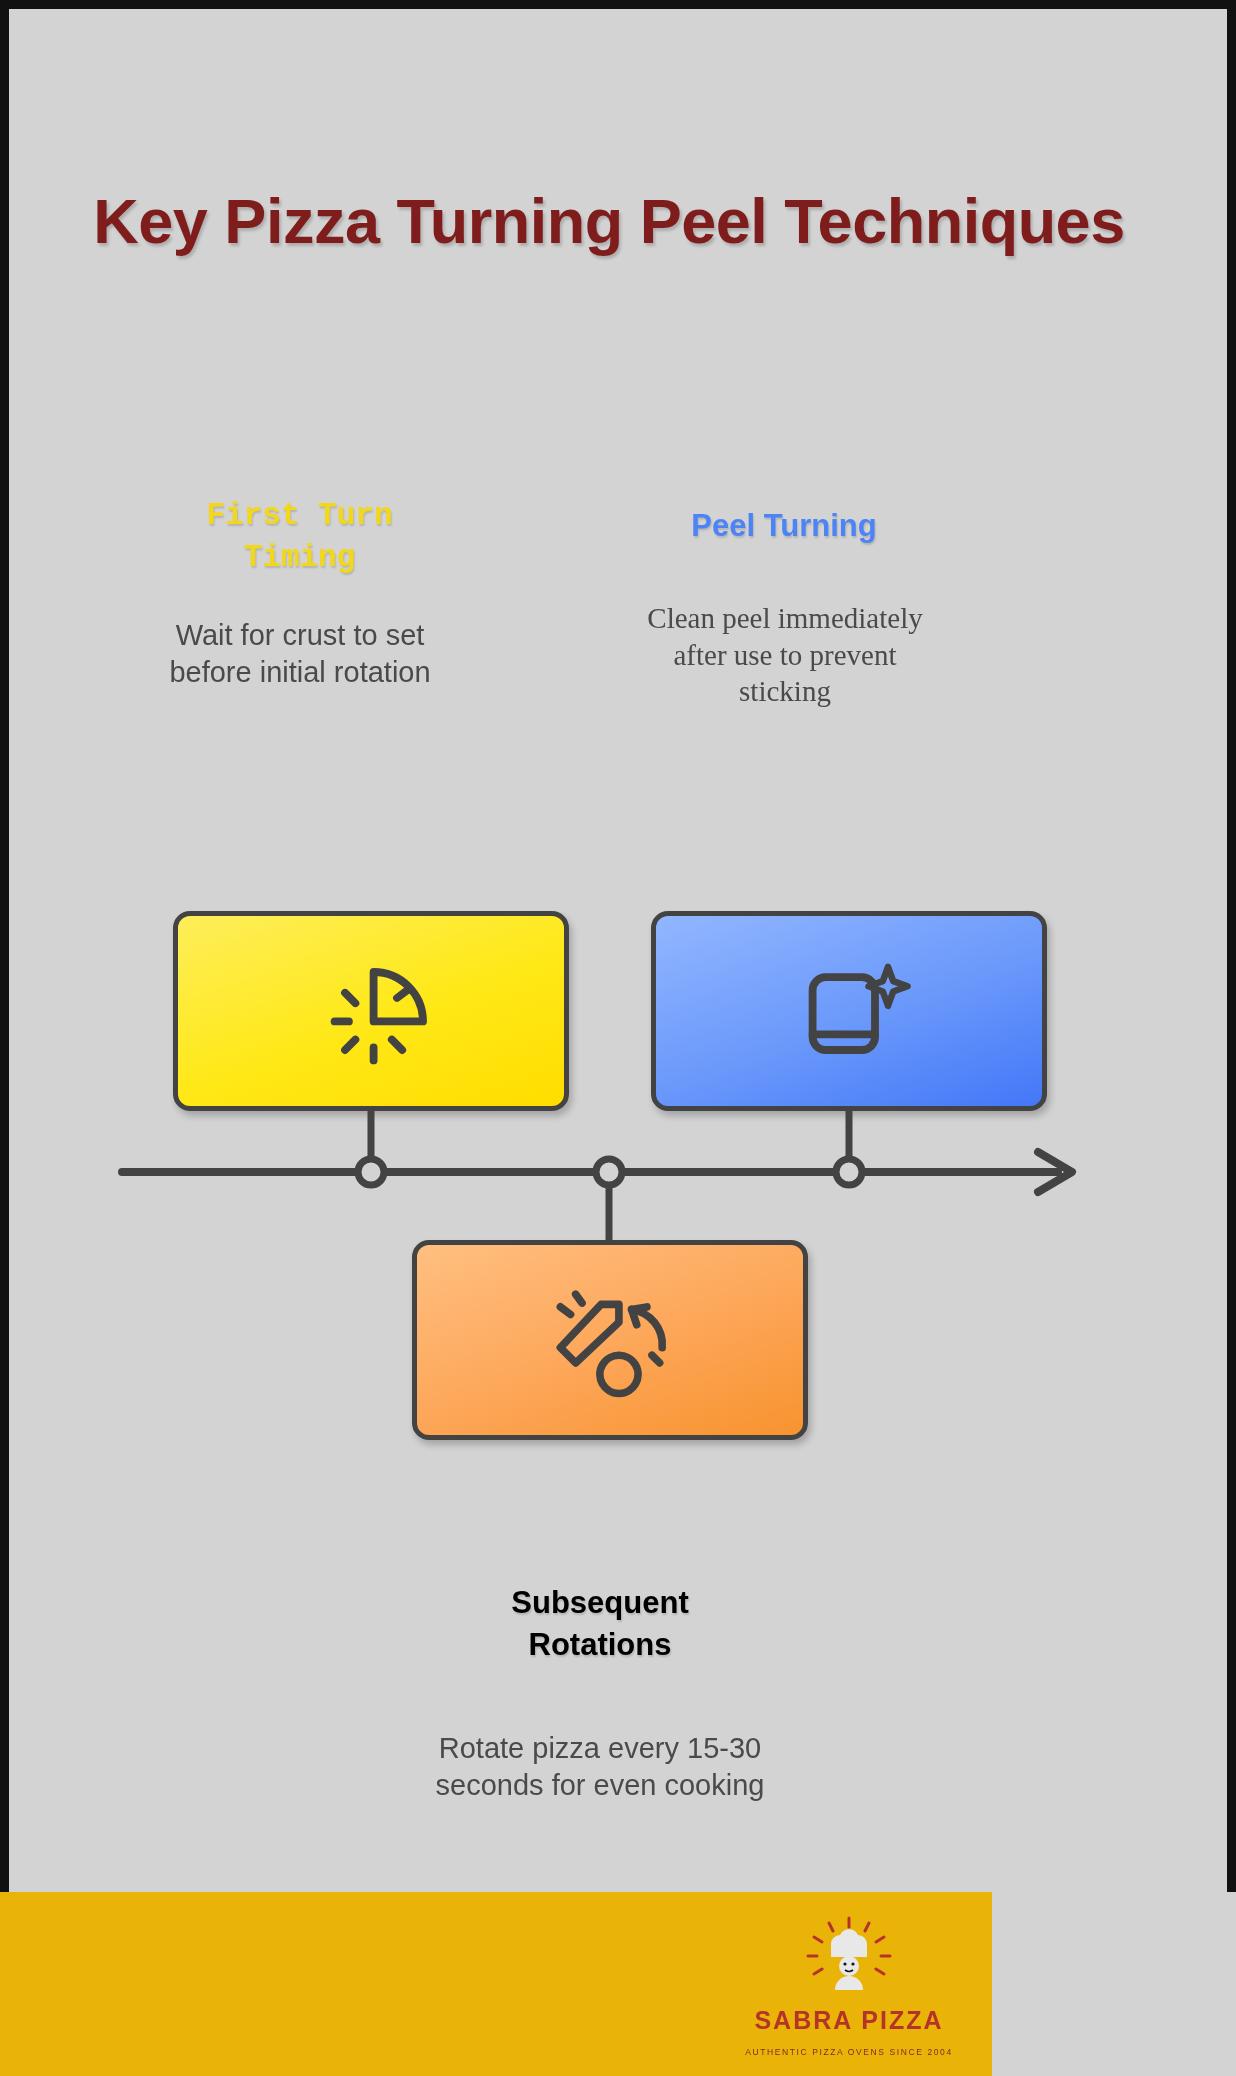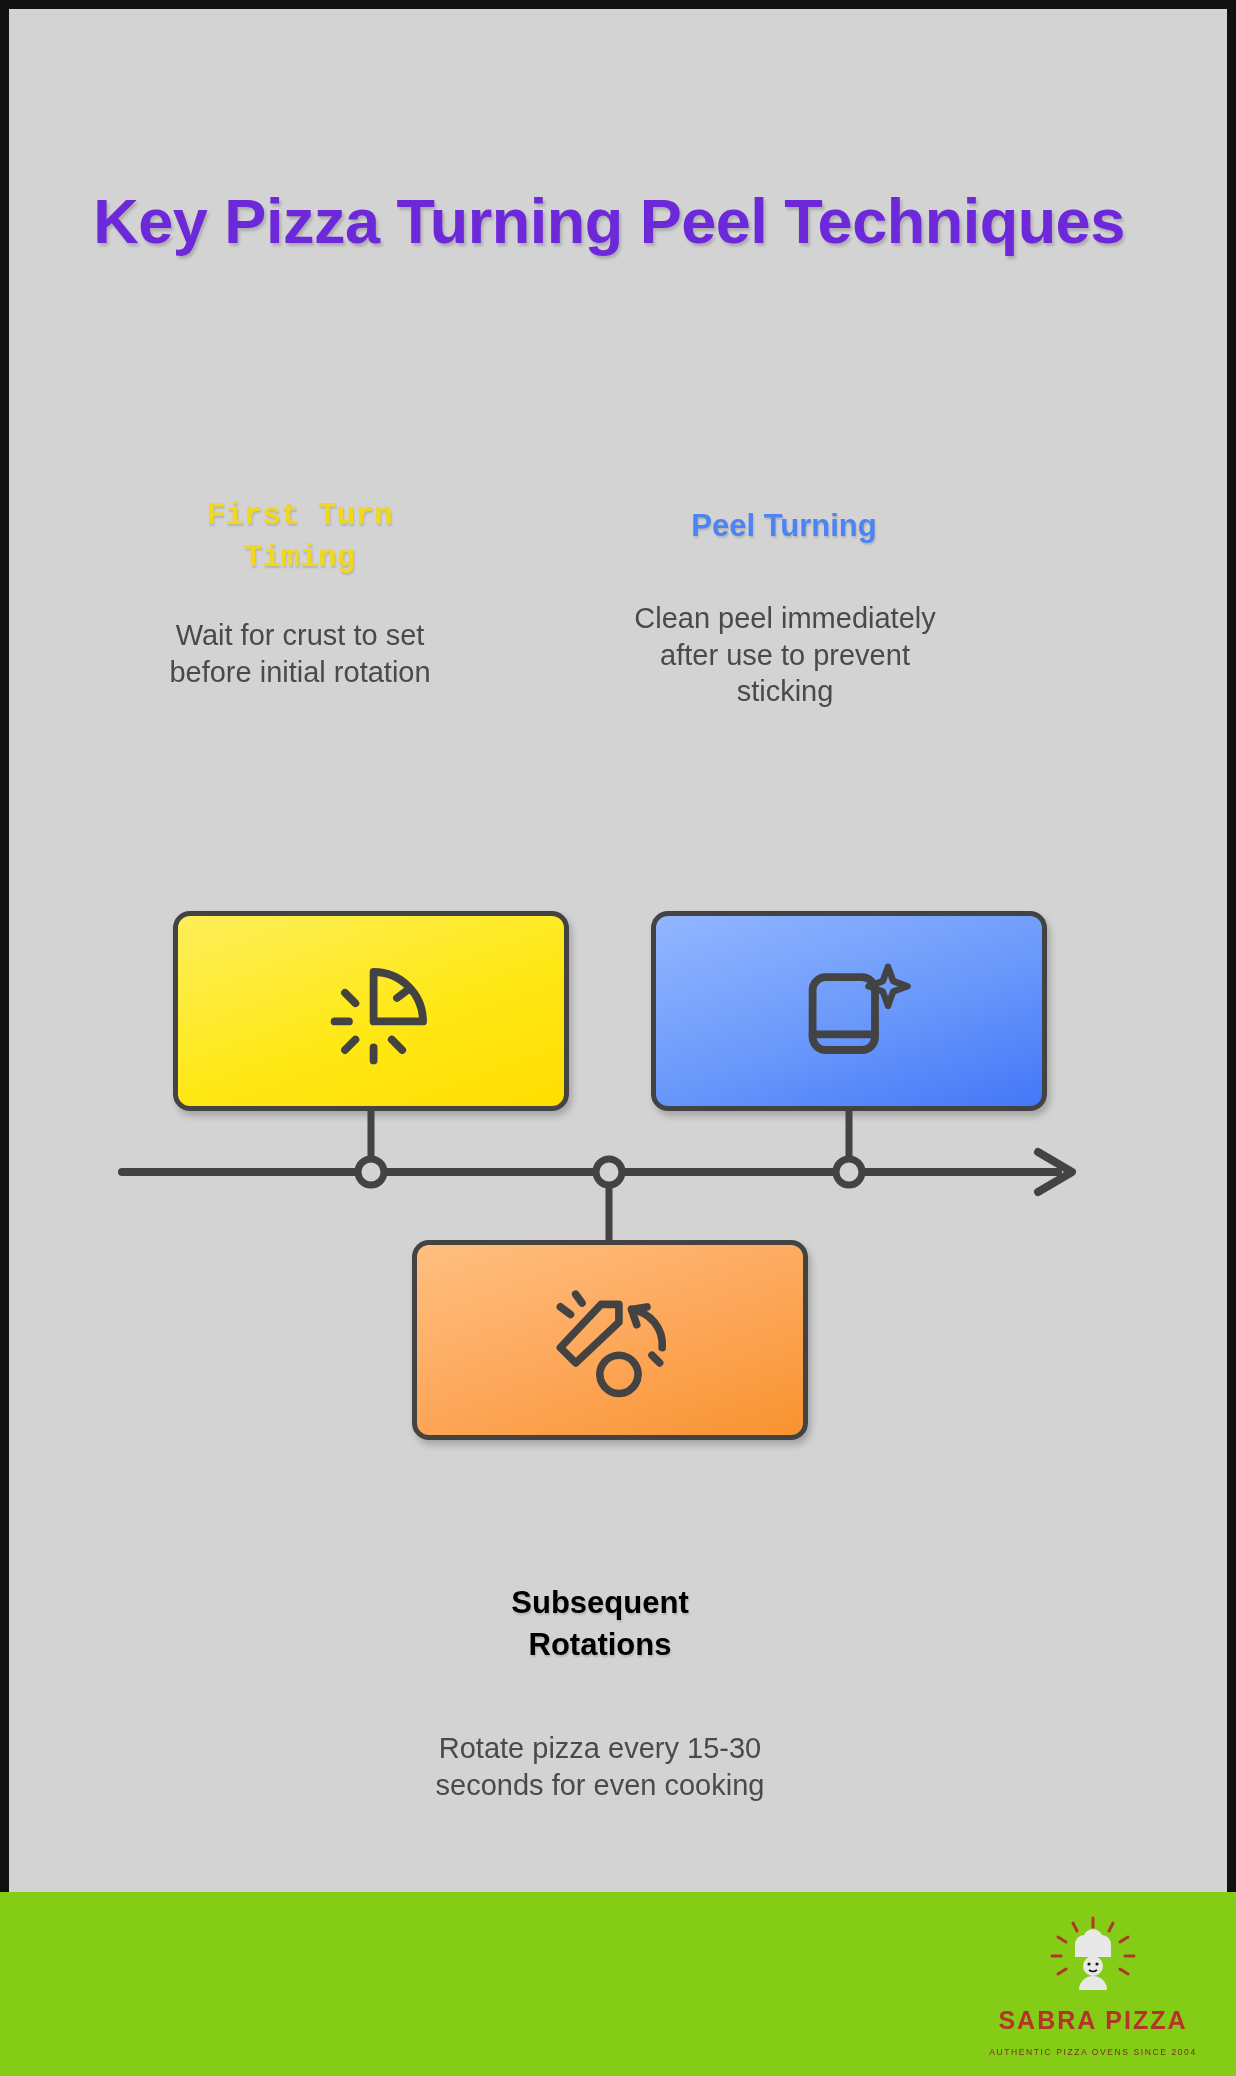--- a/index.html
+++ b/index.html
@@ -46,7 +46,7 @@
     font-size:63px;
     font-weight:bold;
     line-height:1.17;
-    color:#6d28d9;
+    color:#7f1d1d;
     letter-spacing:-0.5px;
     text-shadow:2px 3px 3px rgba(0,0,0,0.18);
   }

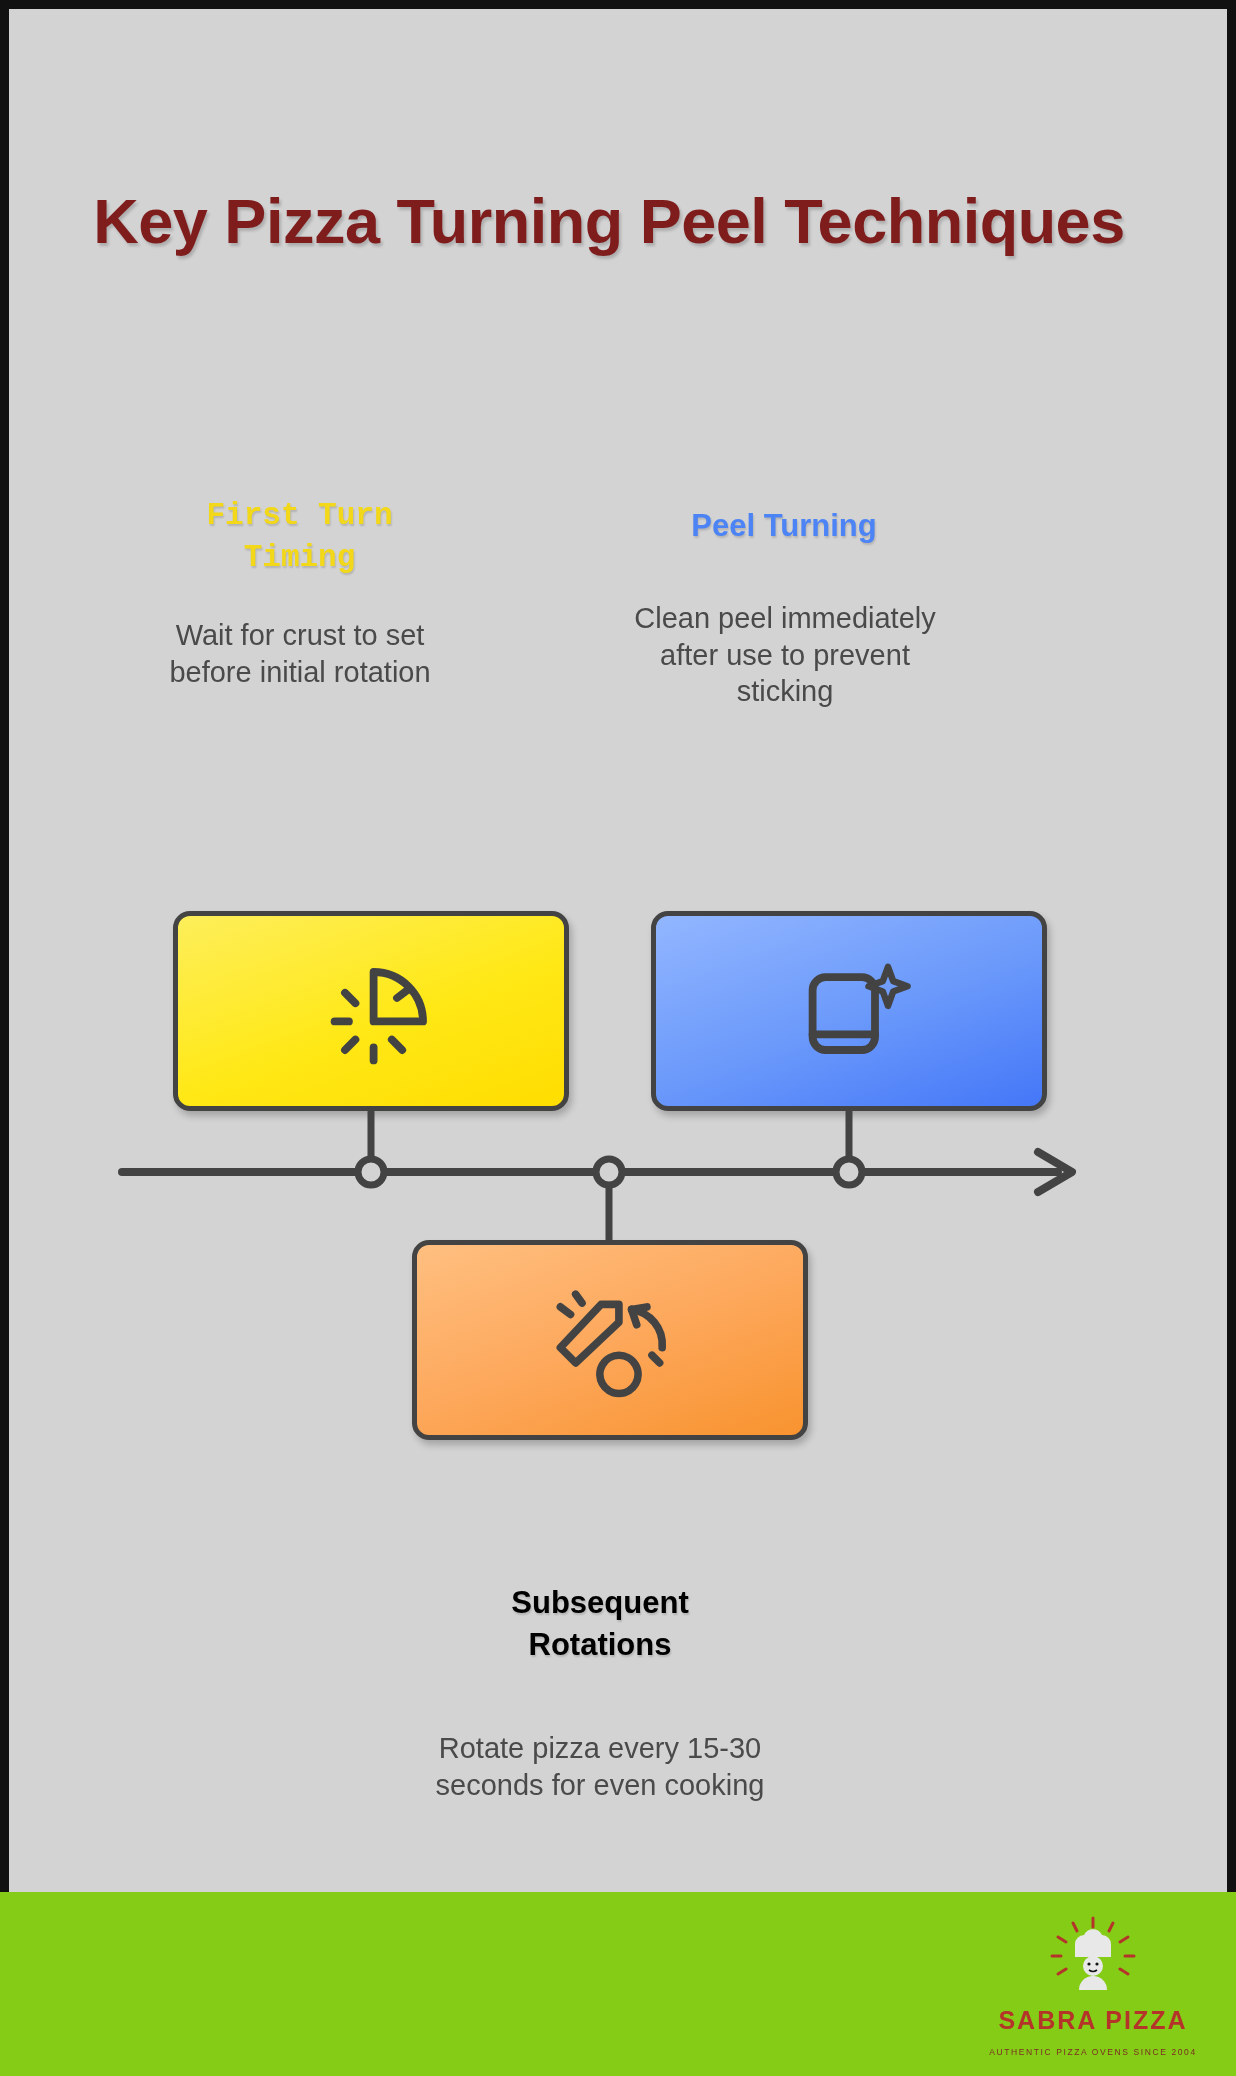--- a/index.html
+++ b/index.html
@@ -73,7 +73,7 @@
   #desc-a{ left:140px; top:617px;  width:320px; }
 
   #lbl-b { left:634px; top:505px;  width:300px; color:#4c84f5; }
-  #desc-b{ left:630px; top:600px;  width:310px; }
+  #desc-b{ left:630px; top:600px;  width:310px;font-family:Liberation Serif, serif; }
 
   #lbl-c { left:440px; top:1582px; width:320px; color:#000000; }
   #desc-c{ left:410px; top:1730px; width:380px; }

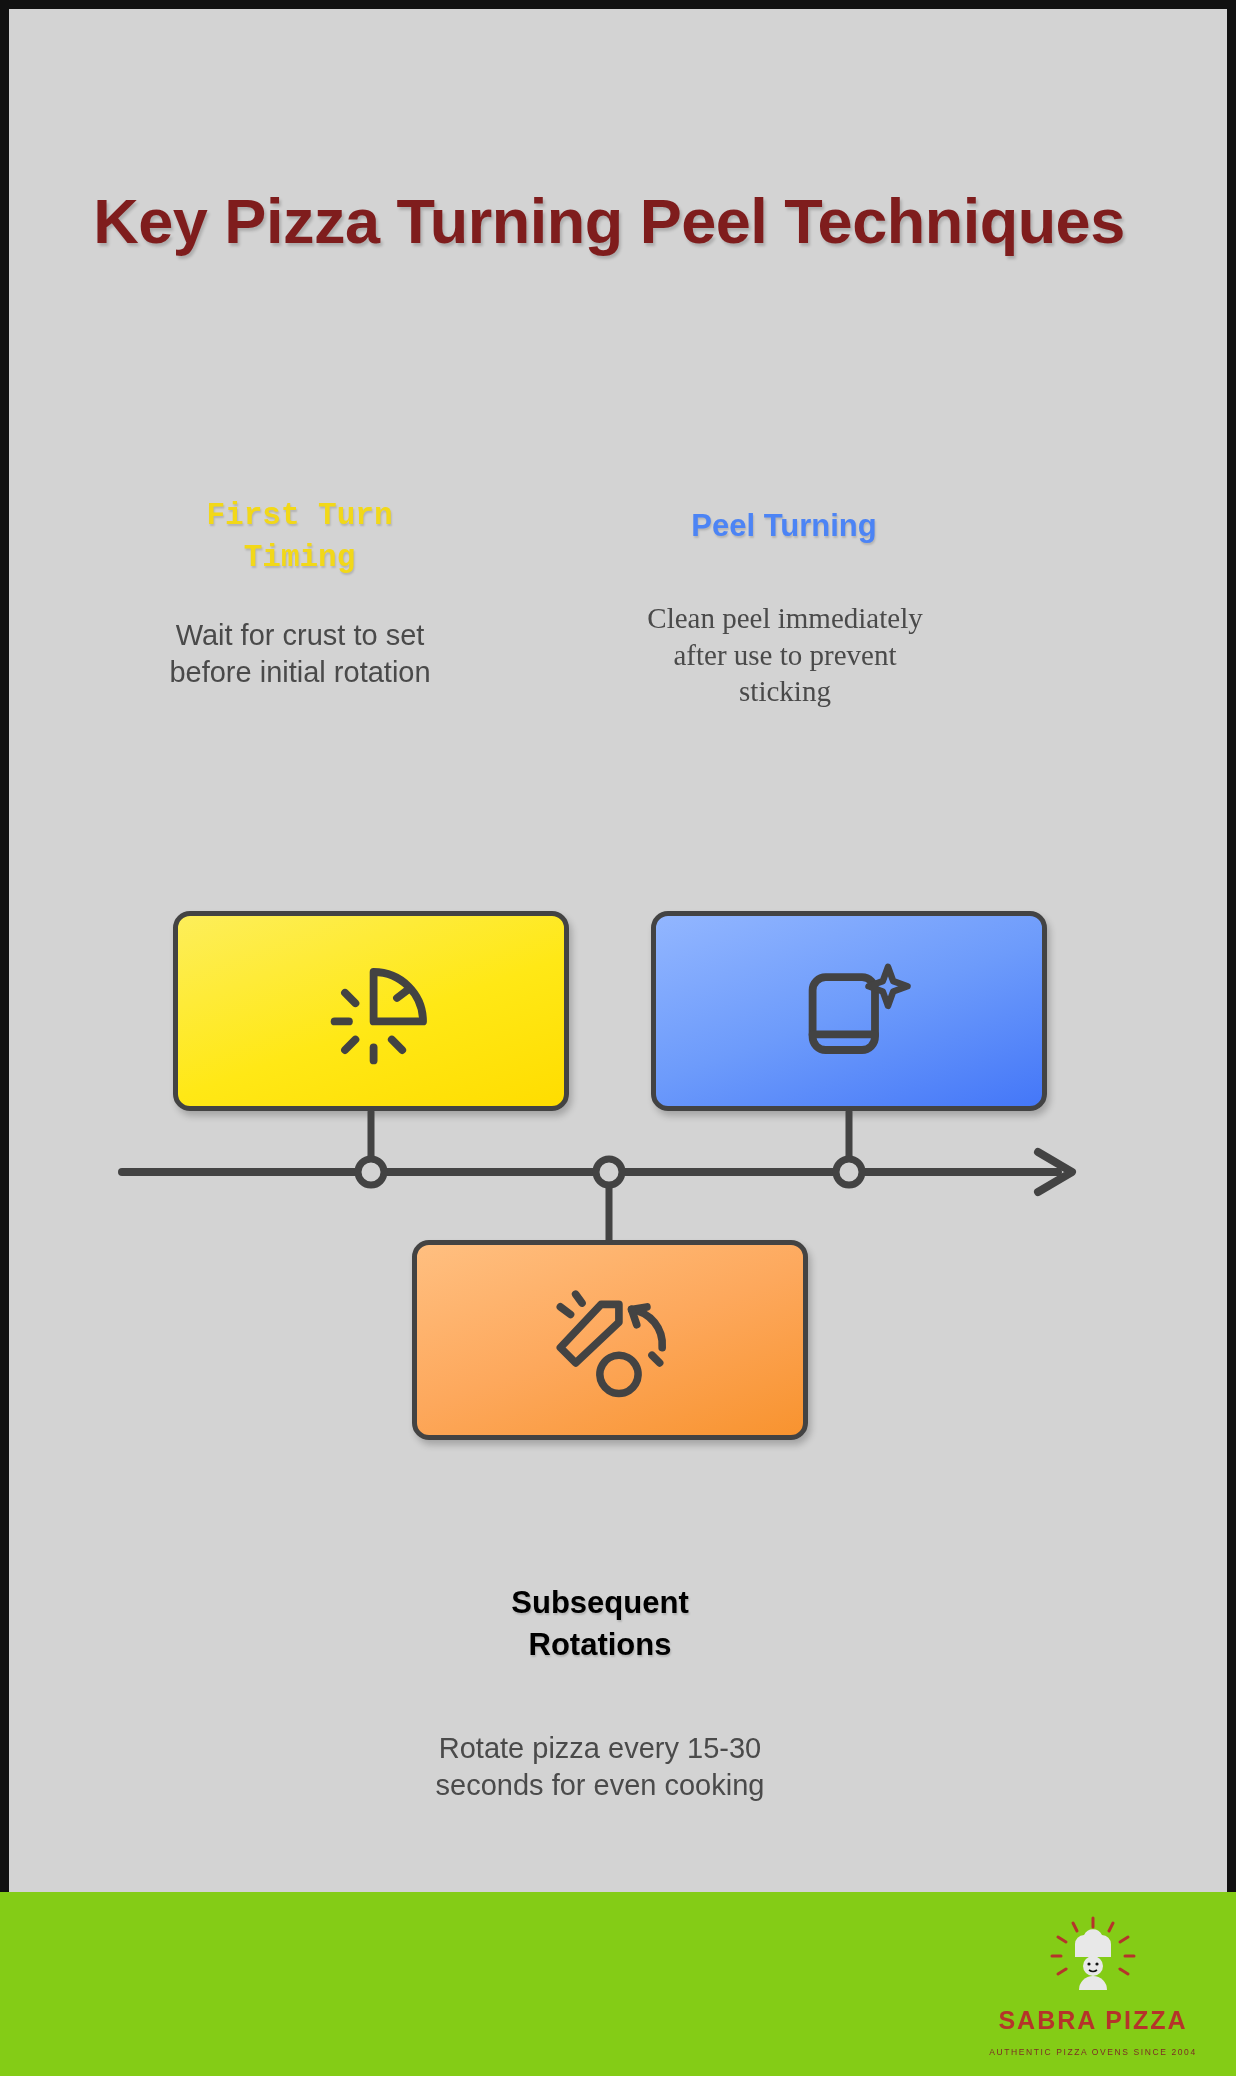--- a/index.html
+++ b/index.html
@@ -29,8 +29,8 @@
     background:#111111;
   }
   .footer {
-    position:absolute; left:0; bottom:0; width:1236px; height:184px;
-    background:#84cc16;
+    position:absolute; left:0; bottom:0; width:992px; height:184px;
+    background:#eab308;
   }
   .canvas {
     position:absolute; left:9px; top:9px;

